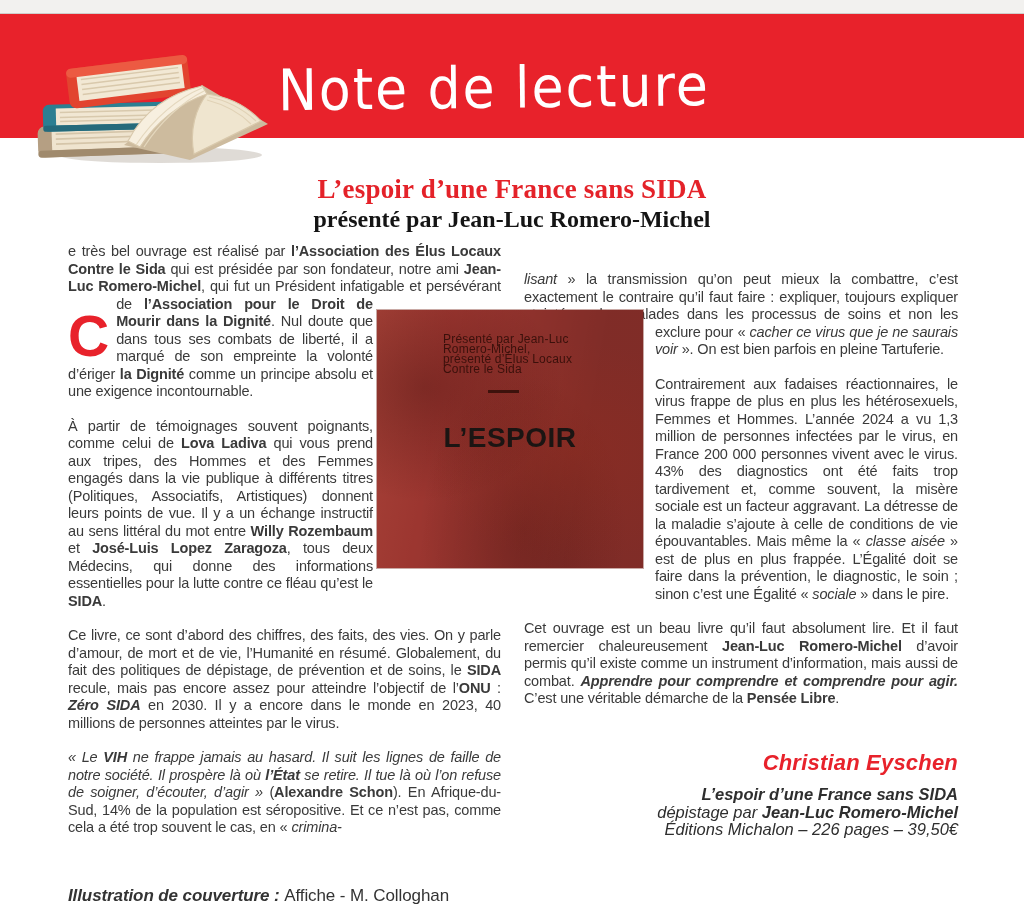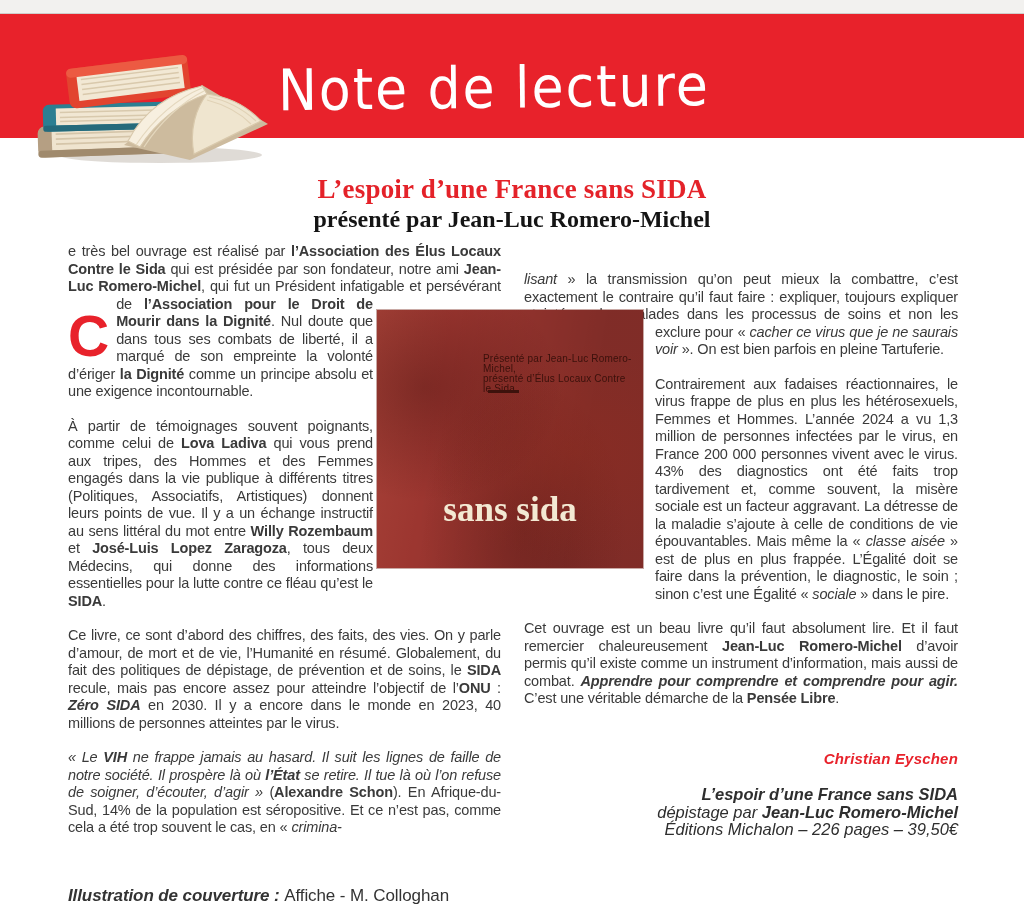--- a/index.html
+++ b/index.html
@@ -52,8 +52,8 @@
       radial-gradient(ellipse at 55% 85%, rgba(60,12,8,0.25), transparent 50%),
       linear-gradient(100deg, rgba(255,160,120,0.10), transparent 25%, rgba(0,0,0,0.18) 75%);
   }
-  .cover-credit { position:absolute; left:66px; top:44px; width:150px;
-    font-size:10px; line-height:10px; color:rgba(52,14,9,0.92); letter-spacing:0.2px;margin-left:40px; }
+  .cover-credit { position:absolute; left:66px; top:24px; width:150px;
+    font-size:12px; line-height:10px; color:rgba(52,14,9,0.92); letter-spacing:0.2px; }
   .cover-dash { position:absolute; left:111px; top:80px; width:31px; height:3px;
     background:#3d120c; }
   .cover-title-upper { position:absolute; left:0; top:112px; width:266px;

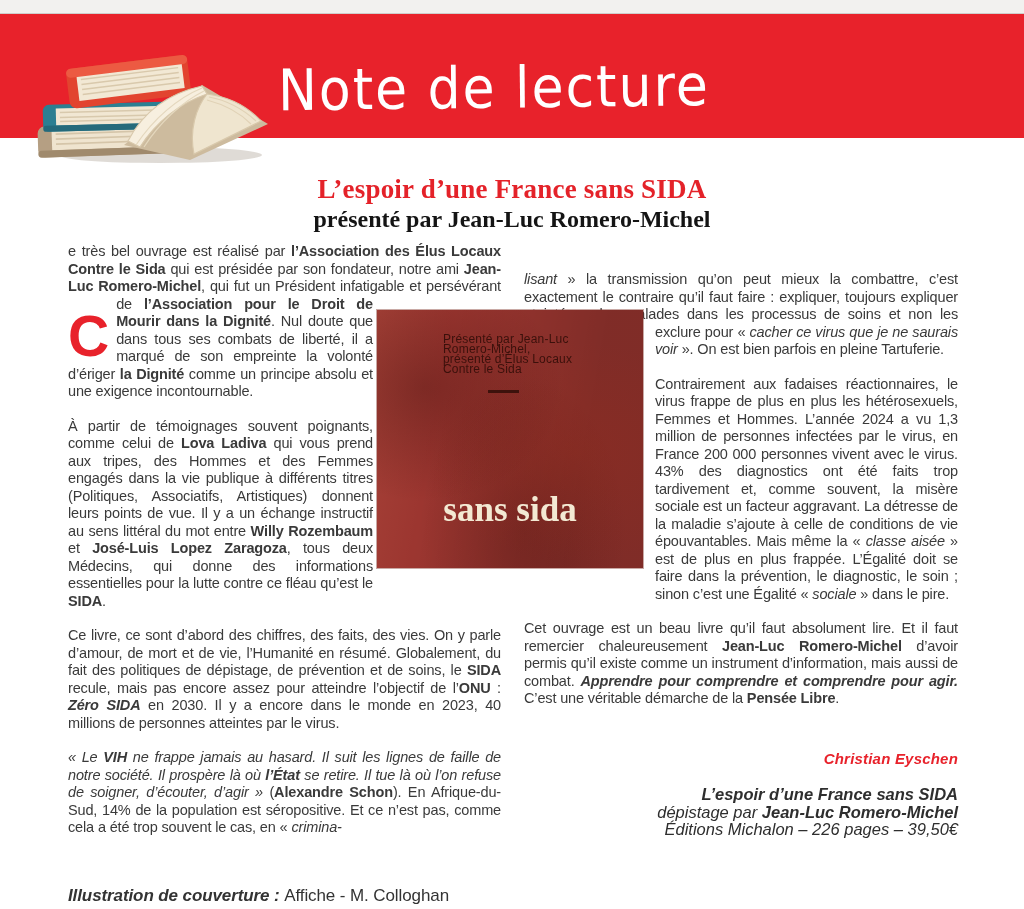--- a/index.html
+++ b/index.html
@@ -139,6 +139,7 @@
   </div>
   <div class="cover-dash"></div>
   <div class="cover-title-upper">
+    <div>L’ESPOIR</div>
   </div>
   <div class="cover-title-lower">sans sida</div>
 </div>

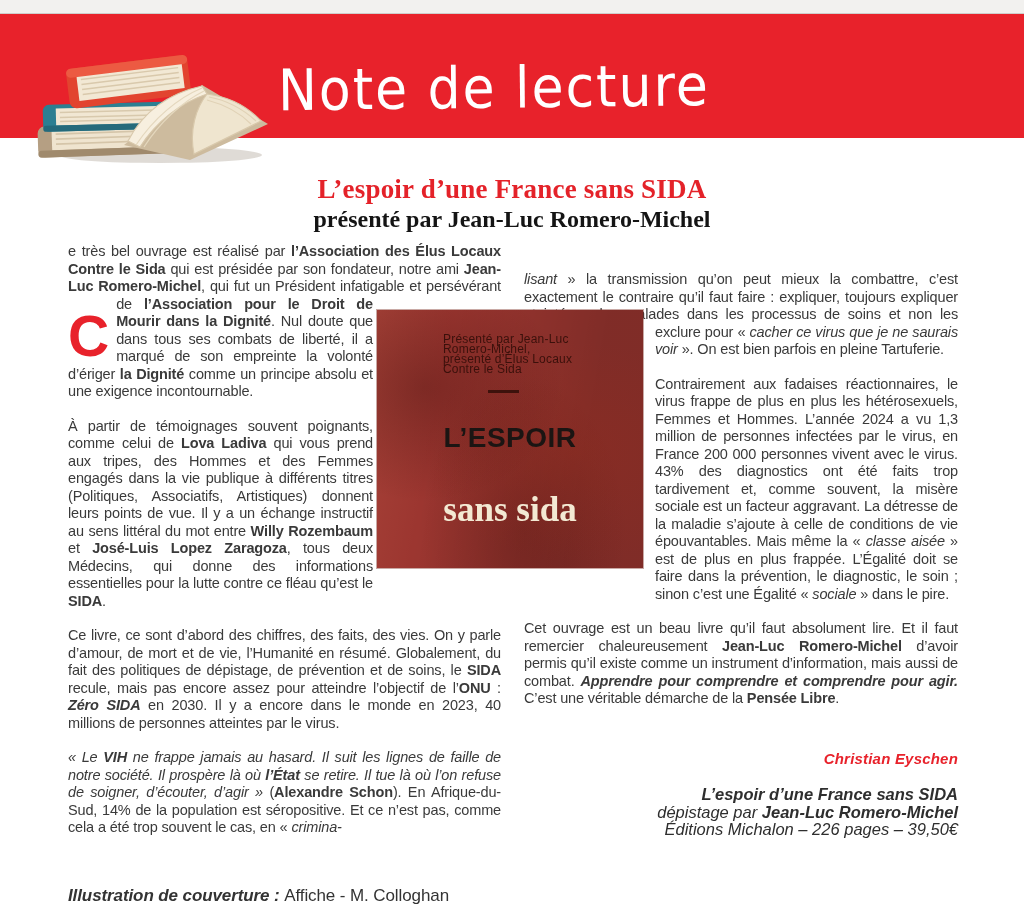--- a/index.html
+++ b/index.html
@@ -141,7 +141,6 @@
   <div class="cover-title-upper">
     <div>L’ESPOIR</div>
   </div>
-  <div class="cover-title-lower">sans sida</div>
 </div>
 
 <div class="signature">Christian Eyschen</div>

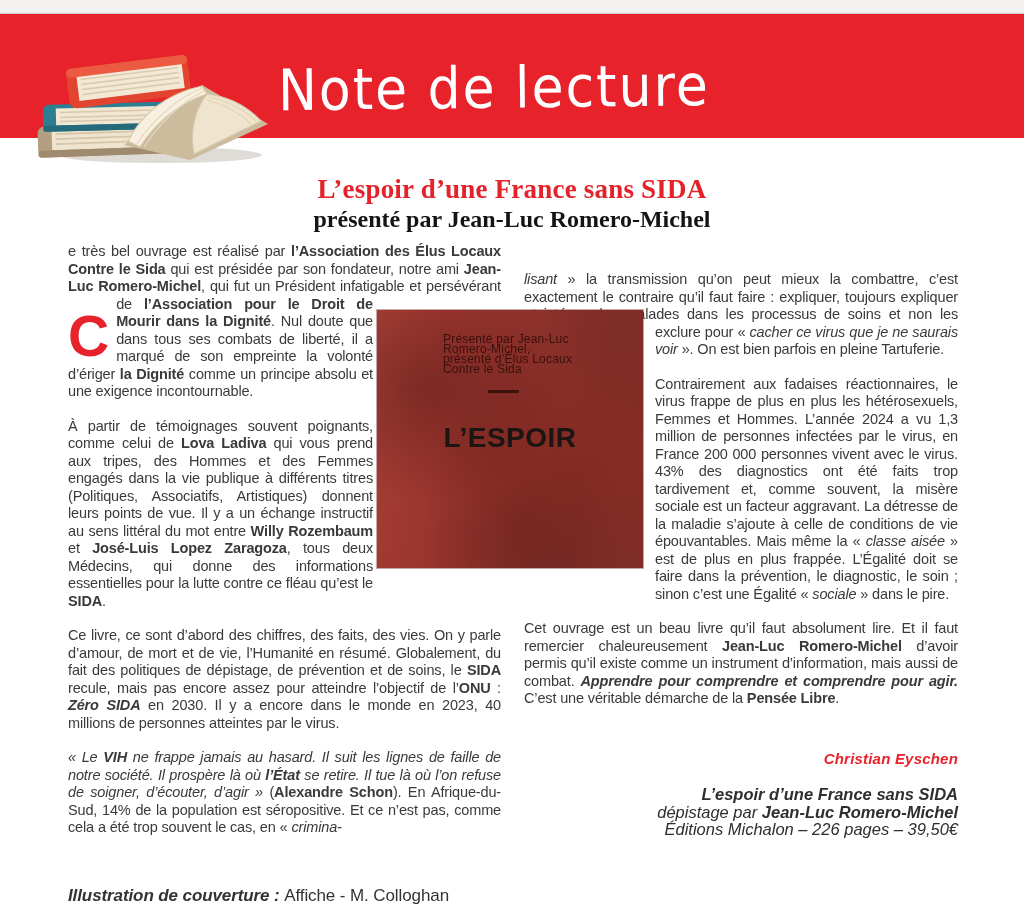--- a/index.html
+++ b/index.html
@@ -64,7 +64,7 @@
     font-size:35px; color:#f3e9d3; }
 
   .signature { position:absolute; right:66px; top:750px; font-weight:bold;
-    font-style:italic; font-size:15px; color:#e8222b; letter-spacing:0.2px; }
+    font-style:italic; font-size:22px; color:#e8222b; letter-spacing:0.2px; }
   .book-info { position:absolute; right:66px; top:786px; text-align:right;
     font-size:16.5px; line-height:17.6px; color:#2e2e2e; }
   .book-info .line { margin:0; }

